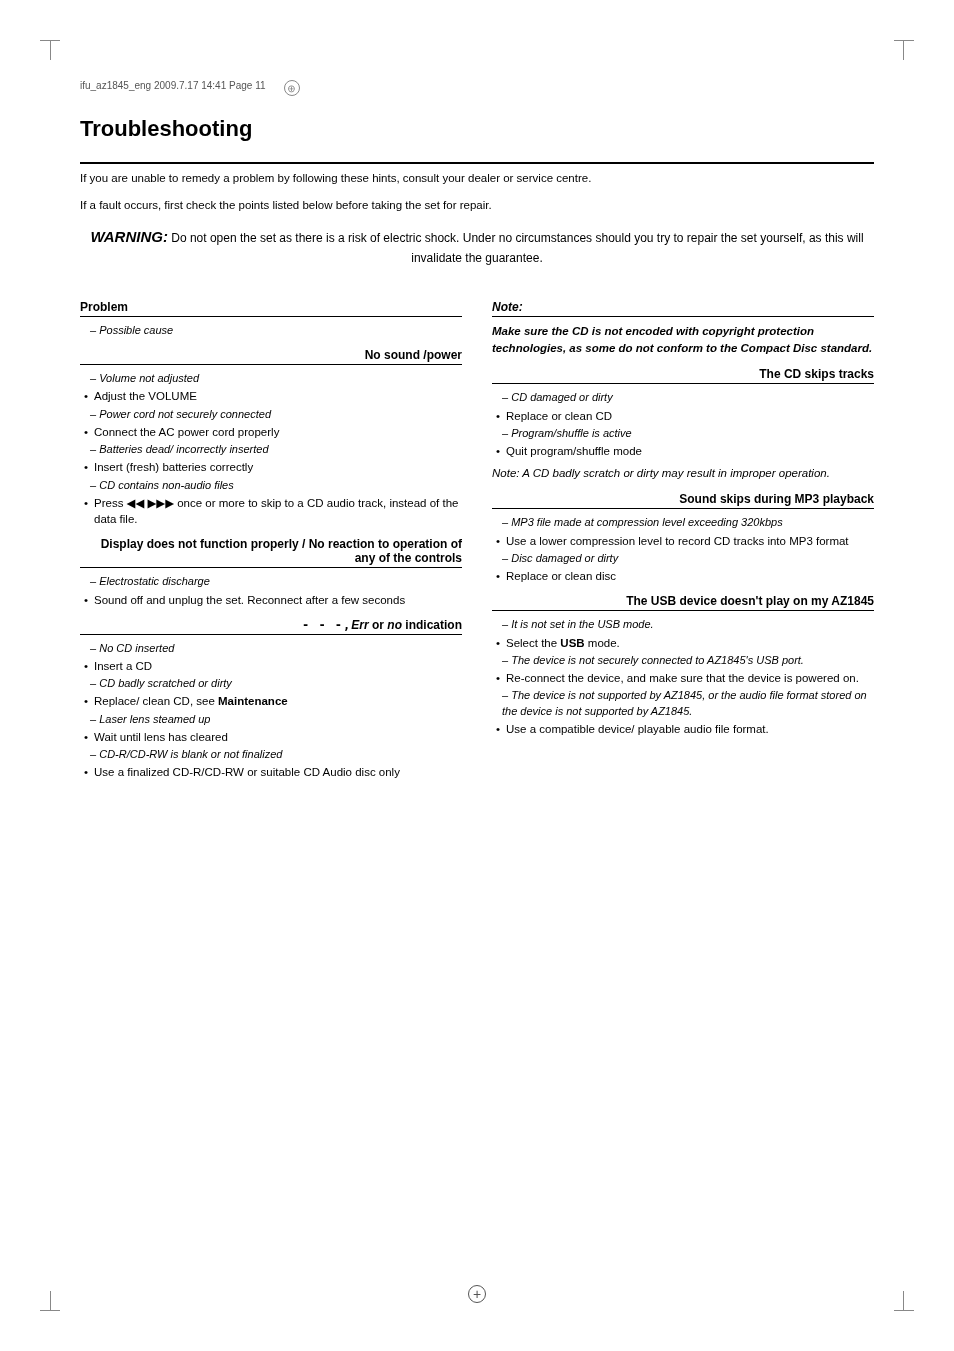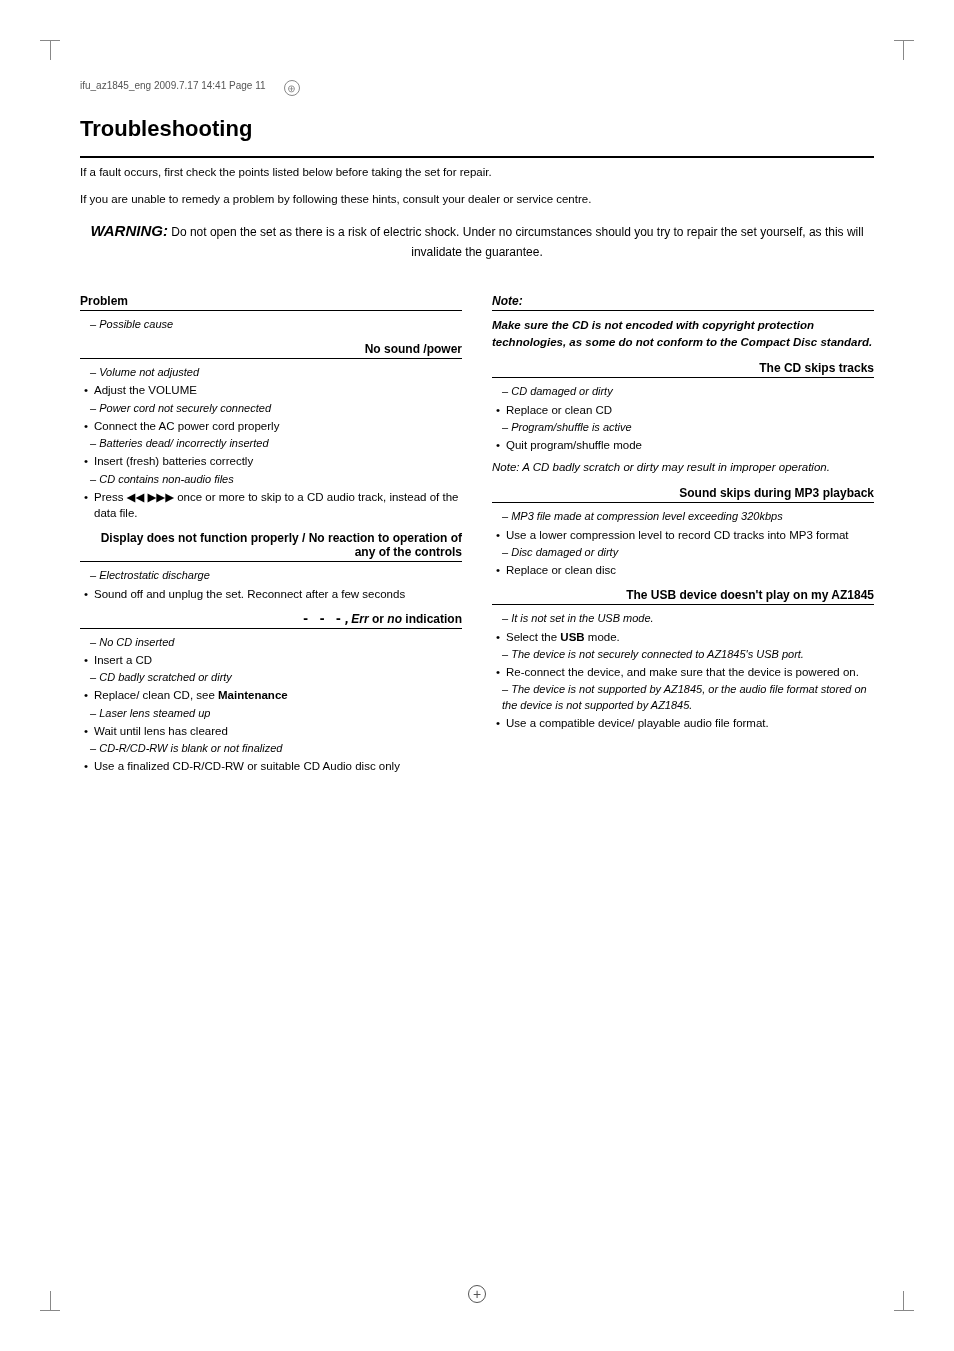--- a/index.html
+++ b/index.html
@@ -52,7 +52,7 @@
       font-weight: bold;
       margin-bottom: 6px;
       border-bottom: 2px solid #000;
-      padding-bottom: 14px;
+      padding-bottom: 20px;
     }
 
     .intro-text {

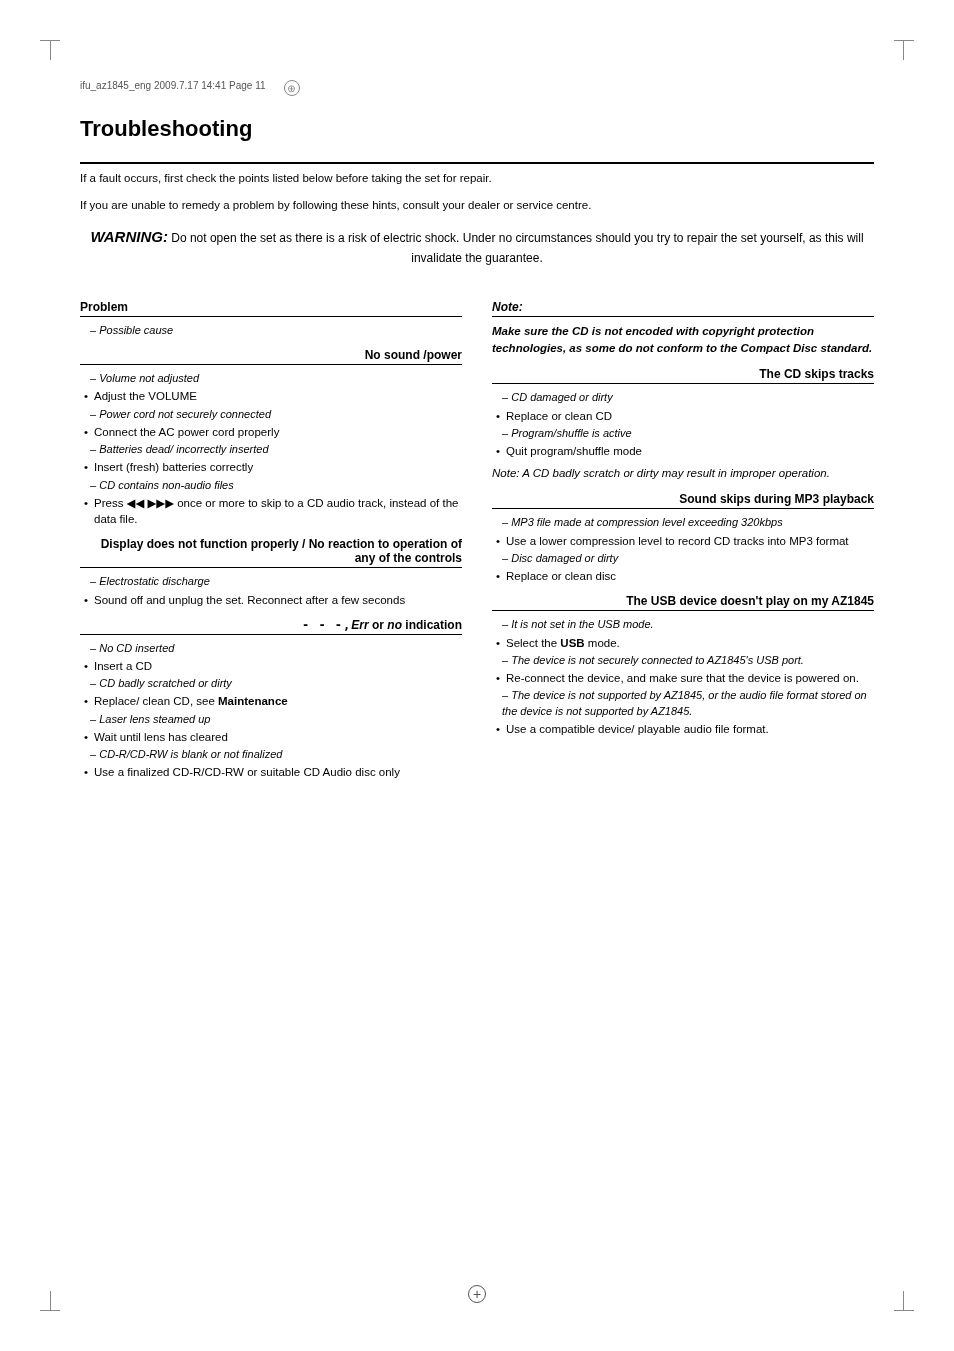--- a/index.html
+++ b/index.html
@@ -211,8 +211,8 @@
 
     <h1 class="troubleshooting-title">Troubleshooting</h1>
 
+    <p class="intro-text">If you are unable to remedy a problem by following these hints, consult your dealer or service centre.</p>
     <p class="intro-text">If a fault occurs, first check the points listed below before taking the set for repair.</p>
-    <p class="intro-text">If you are unable to remedy a problem by following these hints, consult your dealer or service centre.</p>
 
     <div class="warning-box">
       <p class="warning-text">

